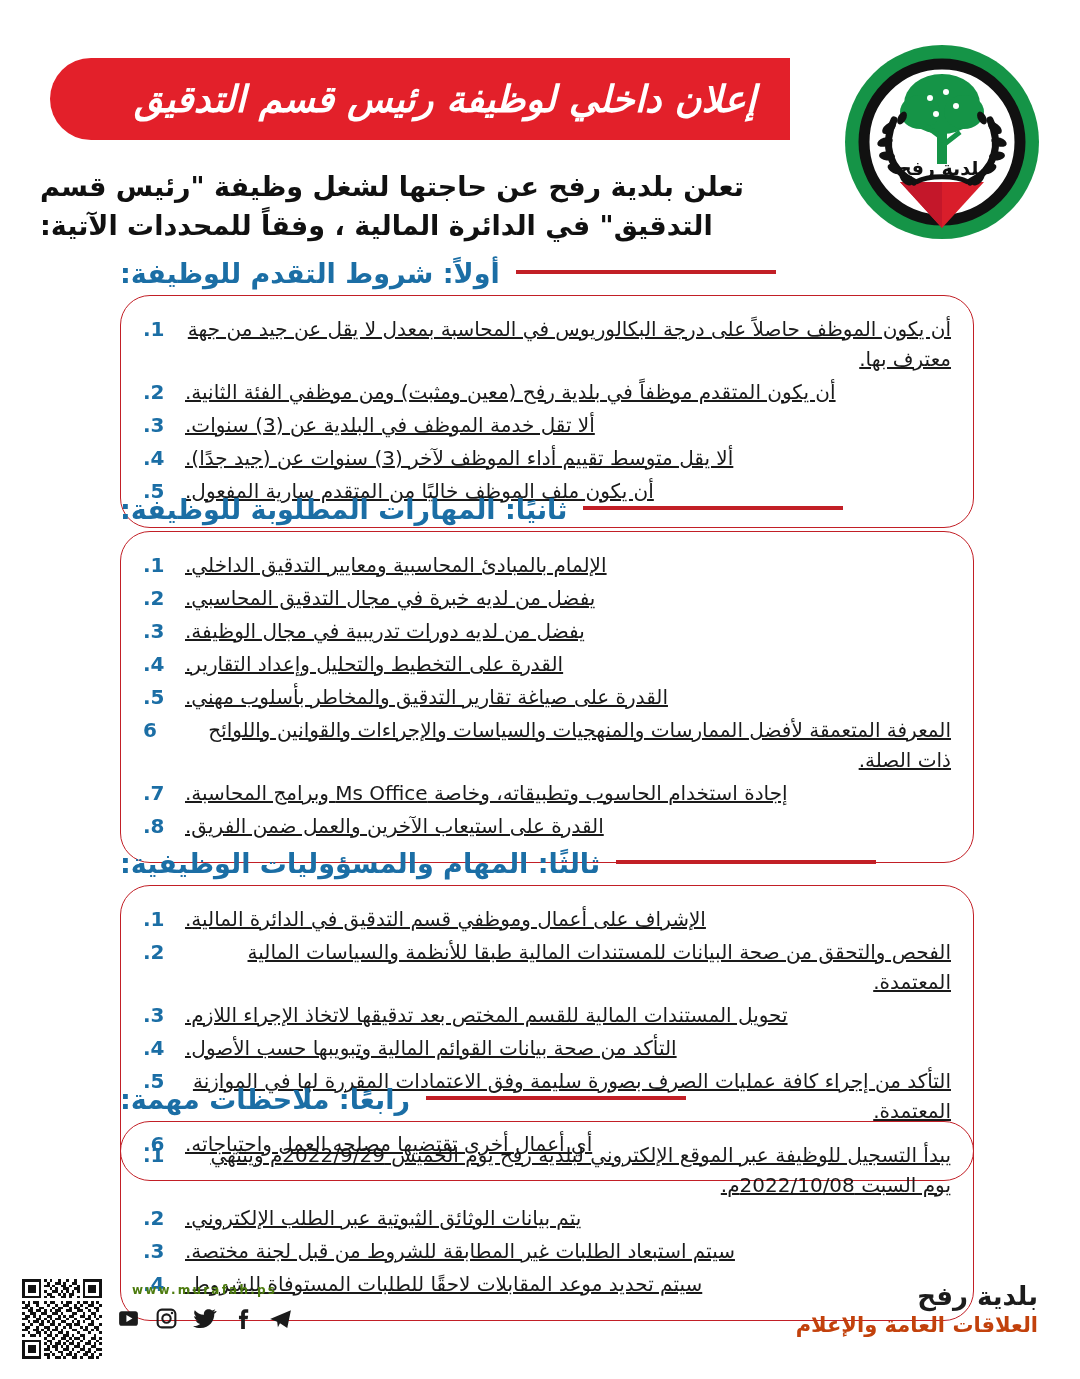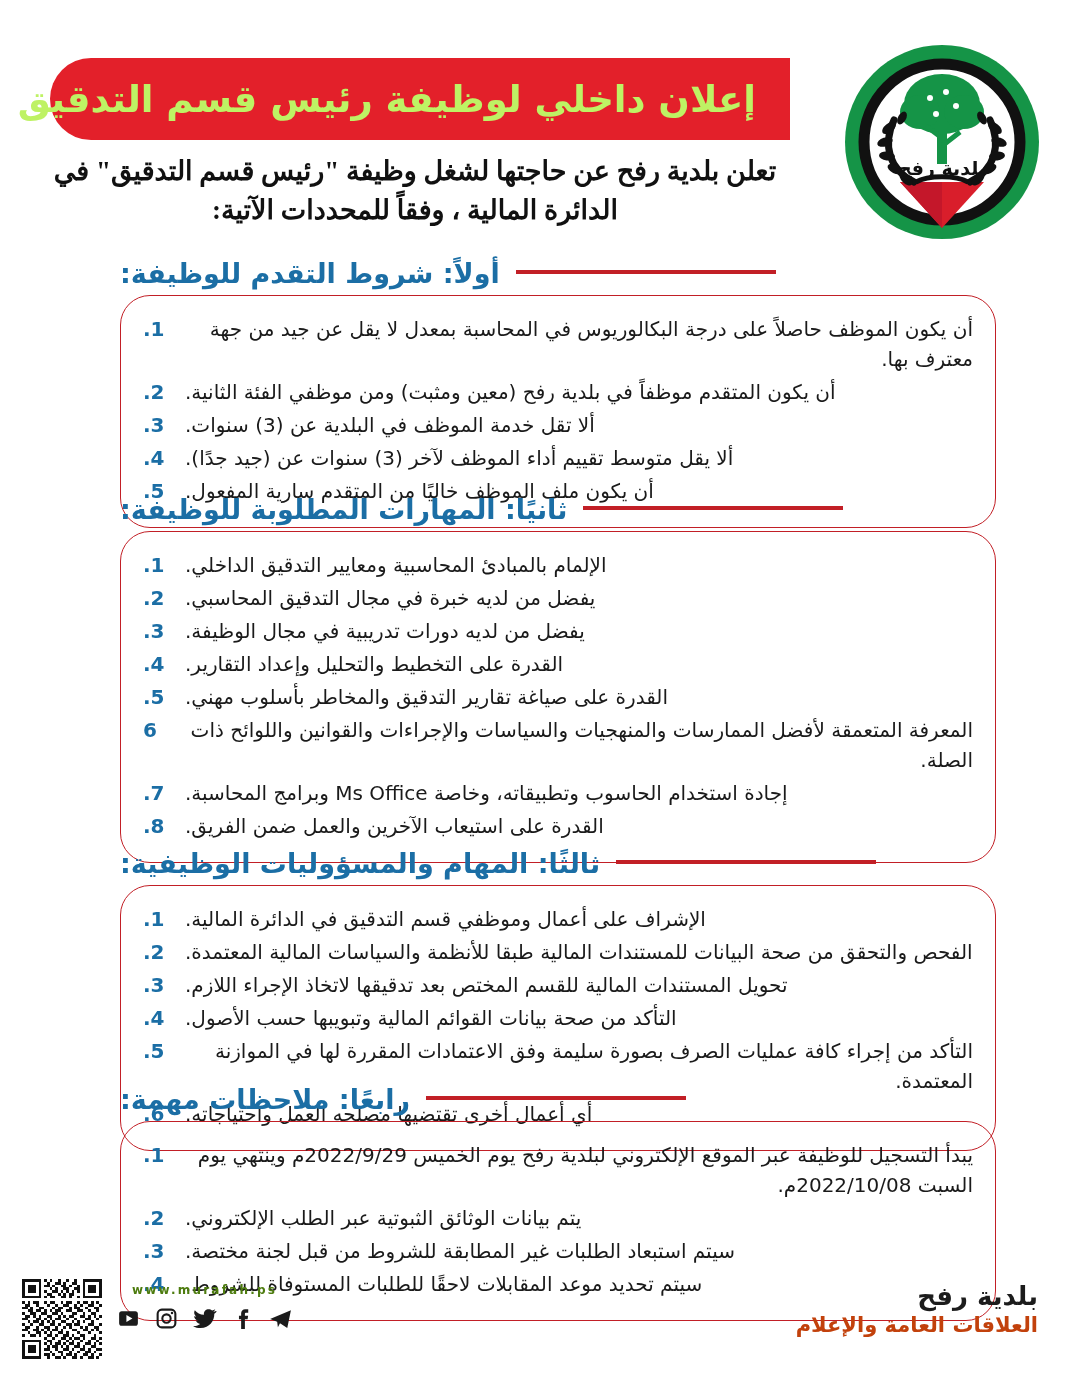--- a/index.html
+++ b/index.html
@@ -47,11 +47,12 @@
     box-sizing: border-box;
   }
   .banner-title {
-    color: #bef264;
+    color: #ffffff;
     font-size: 37px;
     font-weight: bold;
     letter-spacing: -0.3px;
     white-space: nowrap;
+    font-style: italic;
   }
 
   .intro {

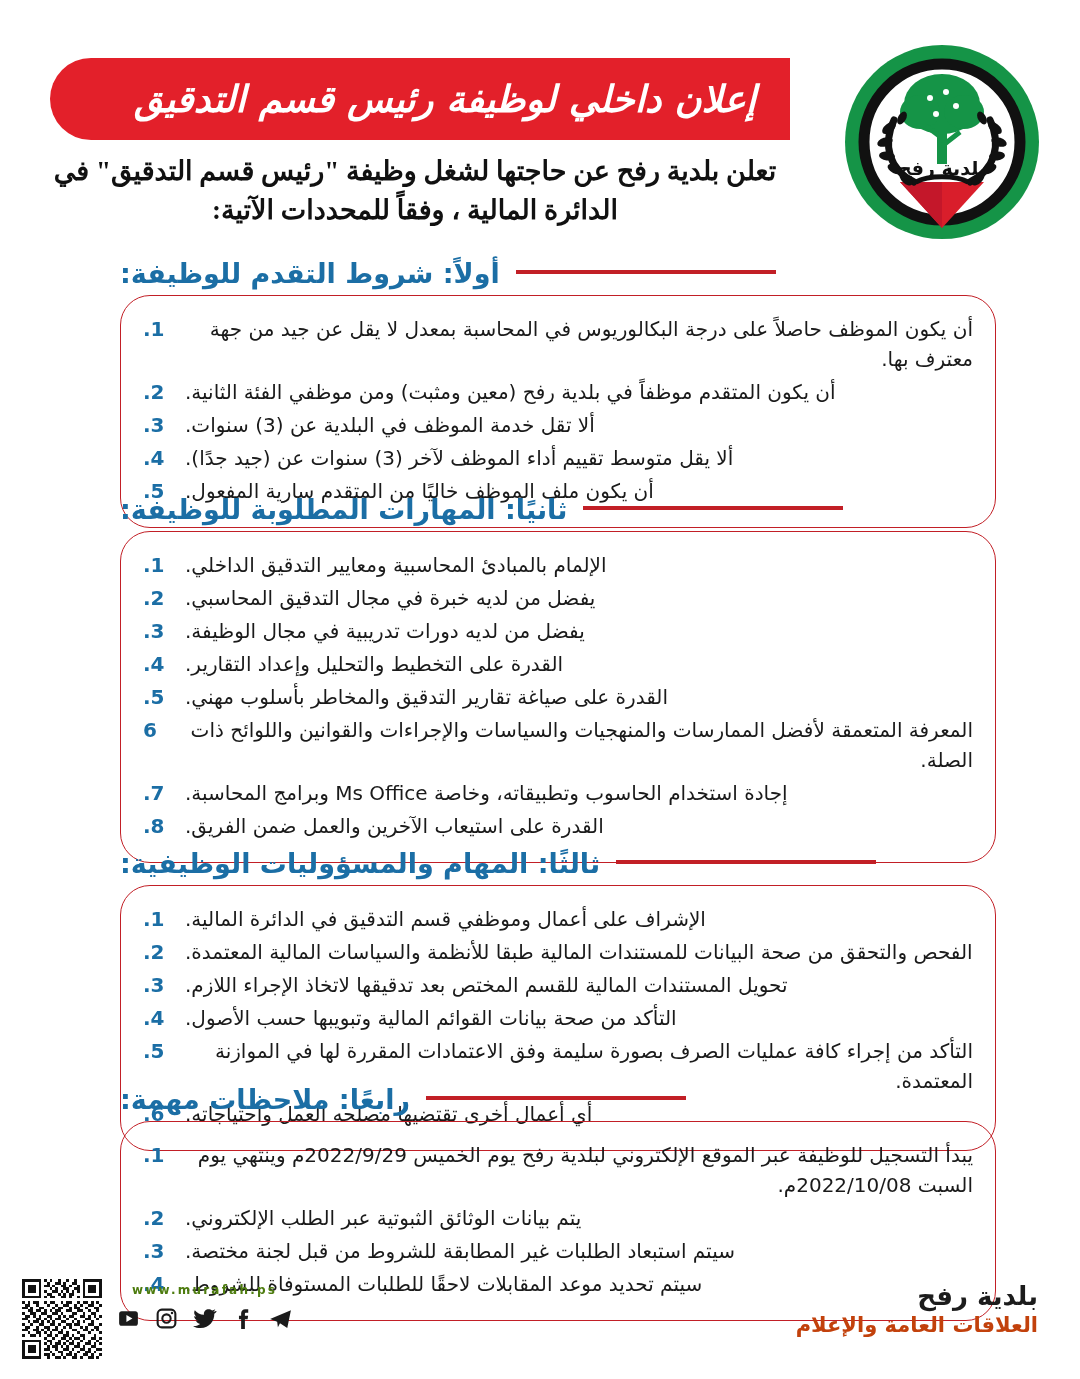--- a/index.html
+++ b/index.html
@@ -57,15 +57,14 @@
 
   .intro {
     position: absolute;
-    top: 152px;
+    top: 167px;
     right: 290px;
     left: 40px;
-    text-align: center;
+    text-align: left;
     font-size: 27px;
     font-weight: bold;
     line-height: 1.45;
     color: #111111;
-    font-family: Liberation Serif, serif;
   }
 
   

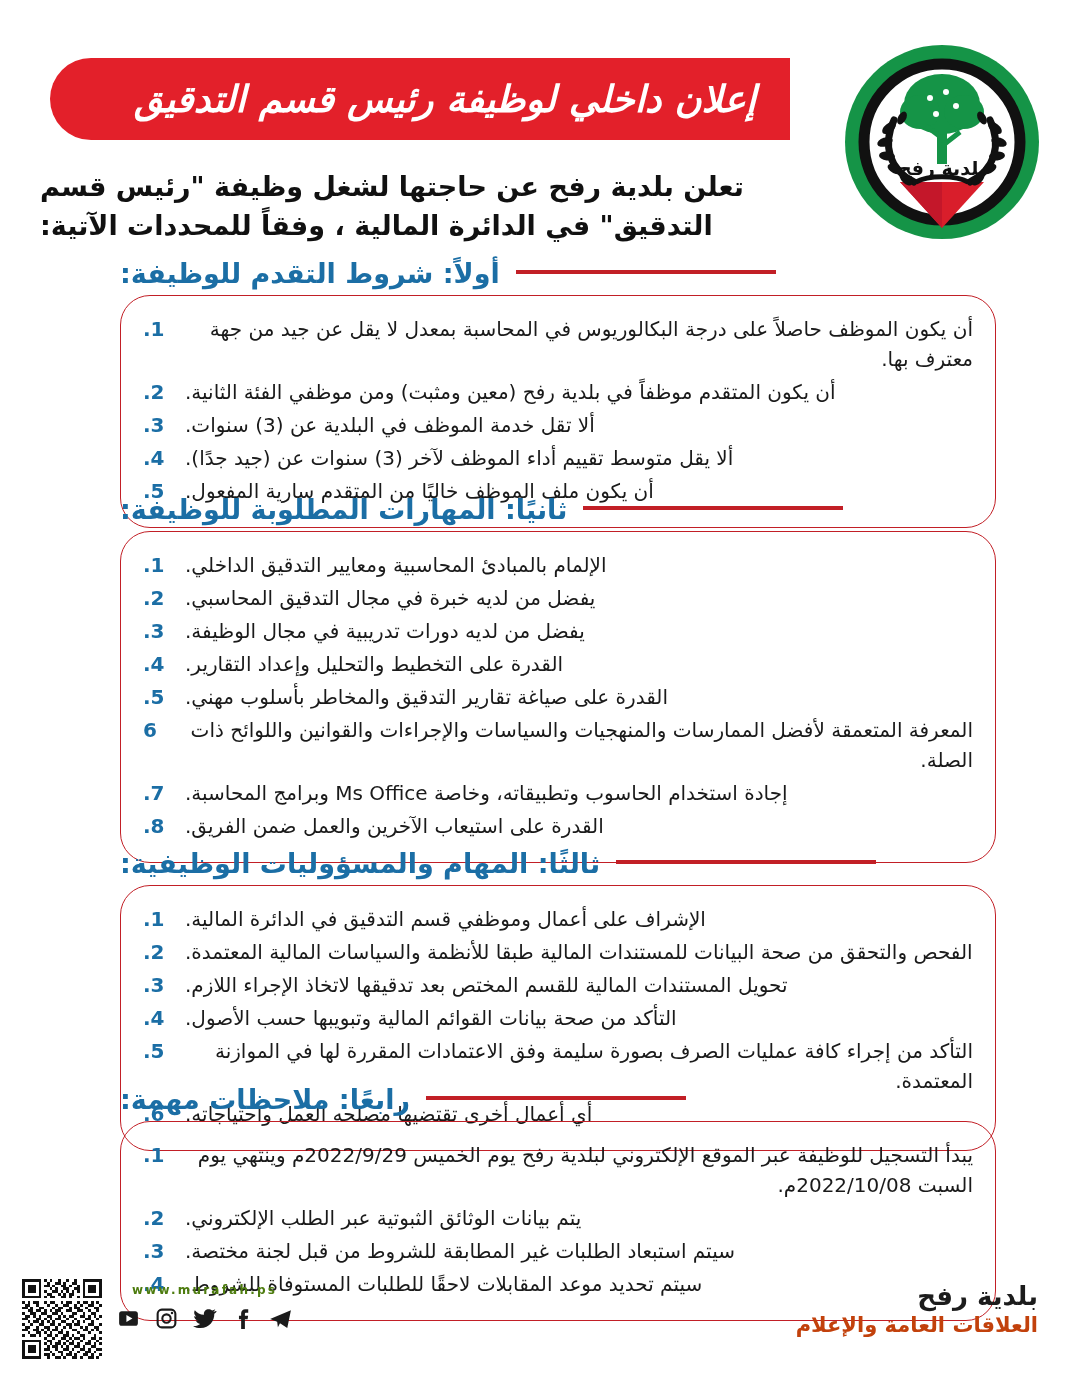--- a/index.html
+++ b/index.html
@@ -70,7 +70,7 @@
   
   .section {
     position: relative;
-    margin: 0 42px 0 42px;
+    margin: 0 64px 0 42px;
     padding-left: 36px;
   }
   .sec-head-row {

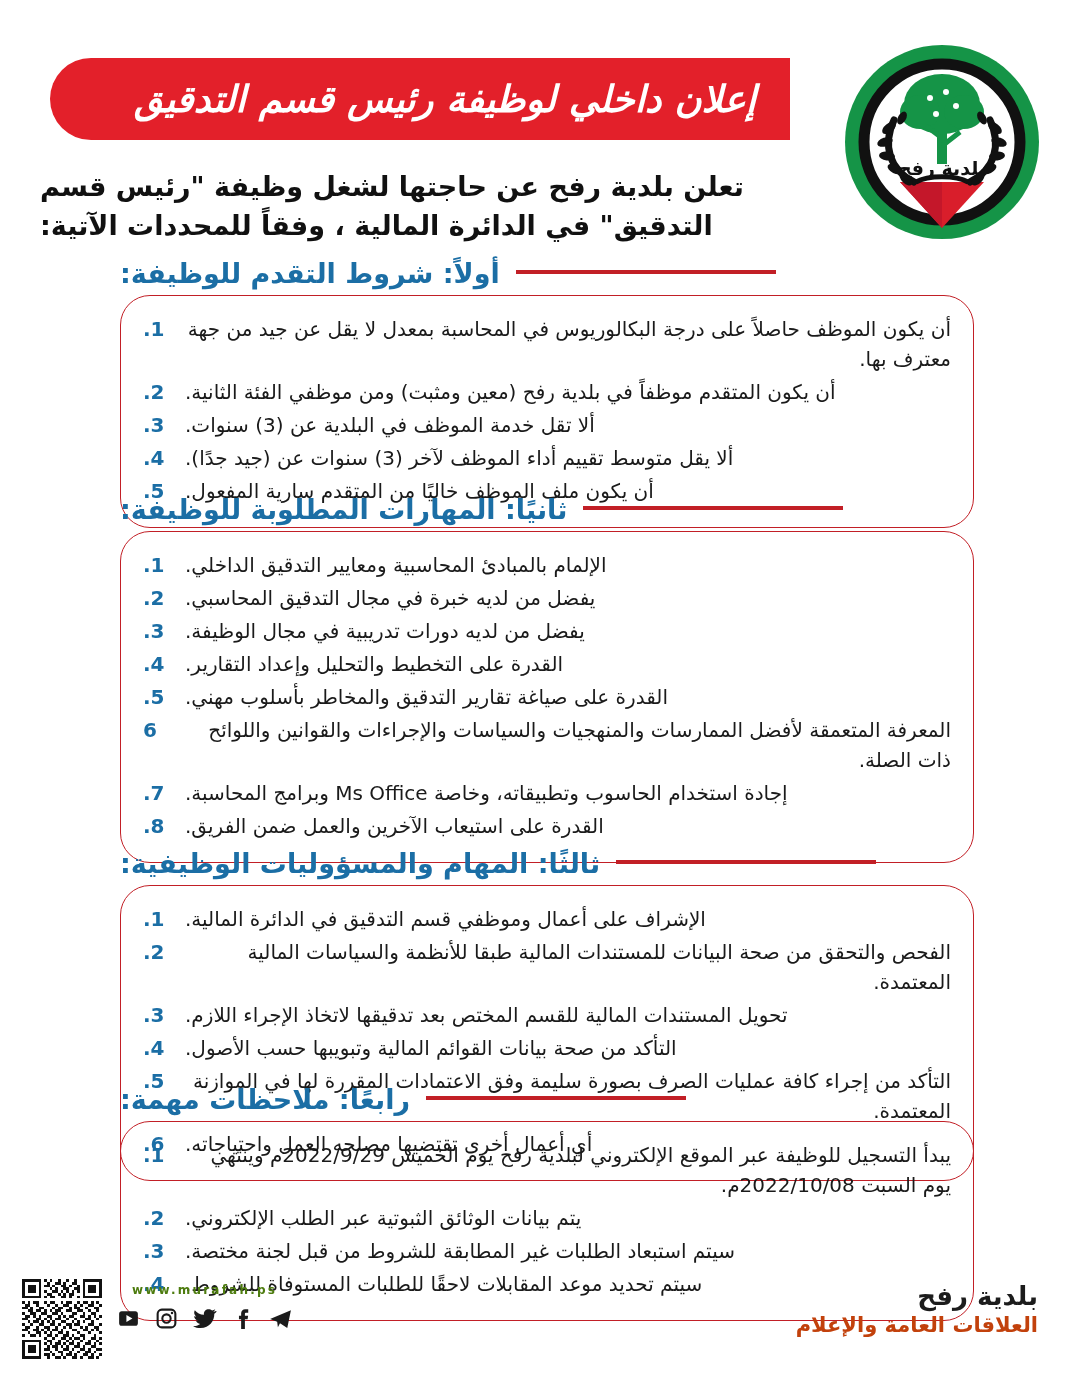--- a/index.html
+++ b/index.html
@@ -132,6 +132,7 @@
     order: 1;
     text-align: right;
     flex: 0 1 auto;
+    text-decoration: underline;
   }
 
   

